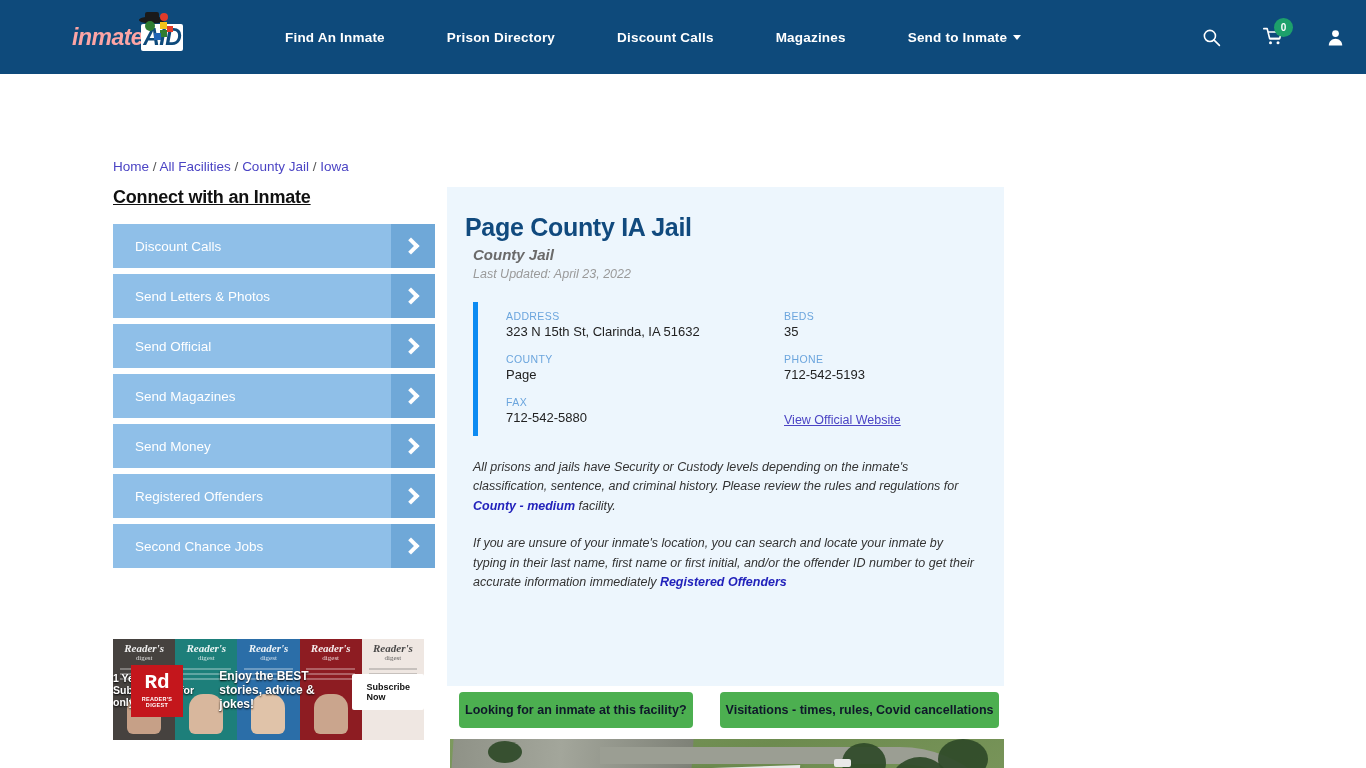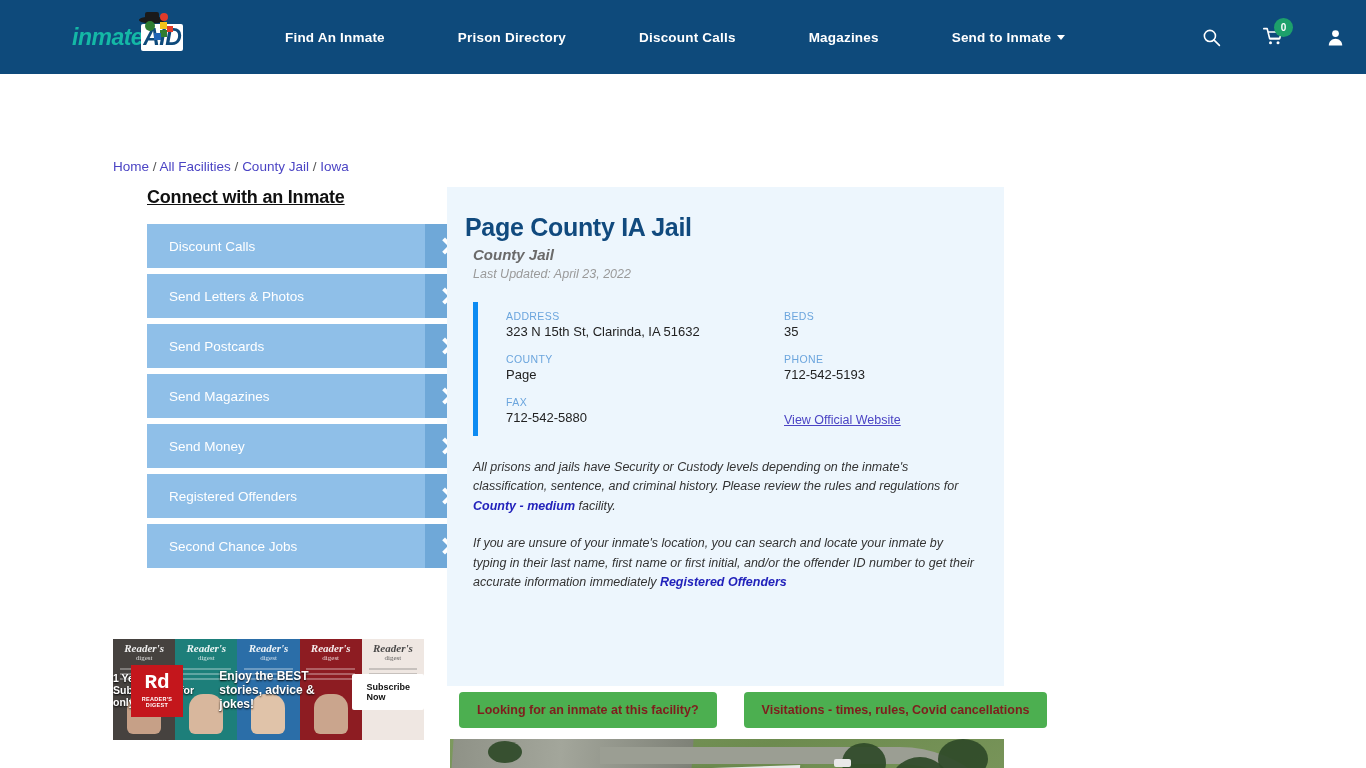--- a/index.html
+++ b/index.html
@@ -28,7 +28,7 @@
   }
   .logo-text {
     font-size: 23px; font-weight: bold; font-style: italic;
-    color: #14b8a6; letter-spacing: -0.5px;
+    color: #fca5a5; letter-spacing: -0.5px;
     position: relative; z-index: 2;
   }
   .logo-aid-box {

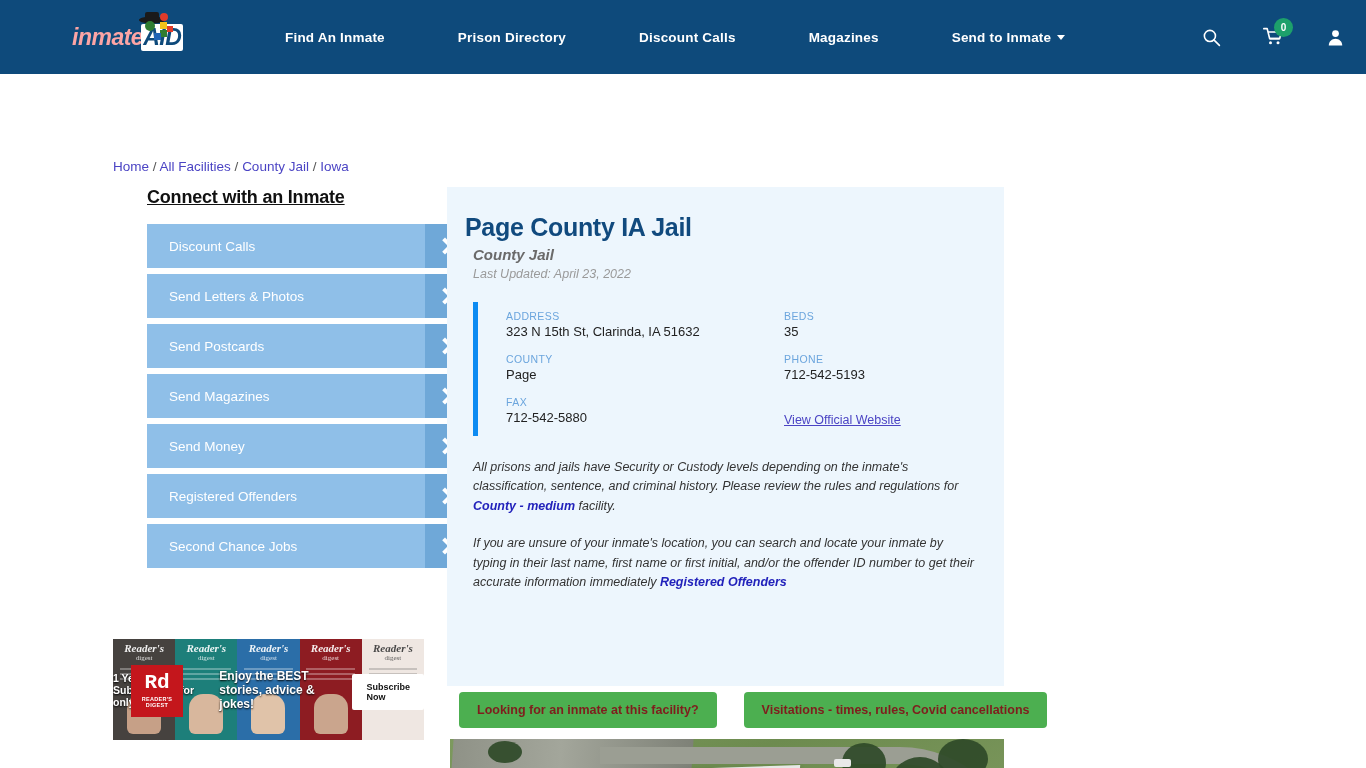--- a/index.html
+++ b/index.html
@@ -43,7 +43,7 @@
   .nav {
     display: flex; align-items: center;
     margin-left: 56px;
-    gap: 11px;
+    gap: 0;
   }
   .nav-item {
     color: #ffffff;

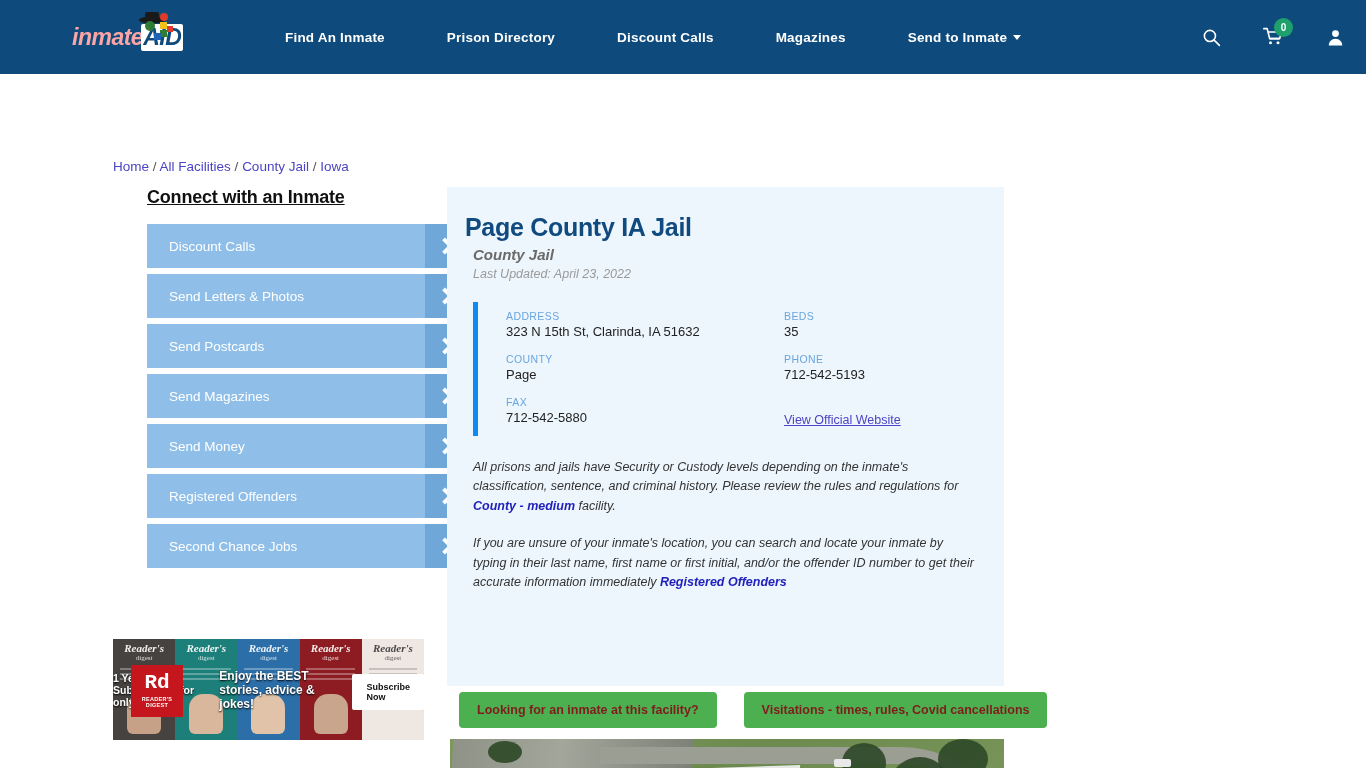--- a/index.html
+++ b/index.html
@@ -90,7 +90,7 @@
   .breadcrumb a { color: #4b44c4; text-decoration: none; }
   .breadcrumb .sep { color: #555; }
 
-  .sidebar { position: absolute; left: 113px; top: 113px; width: 322px; margin-left: 34px; }
+  .sidebar { position: absolute; left: 113px; top: 113px; width: 322px; }
   .sidebar-title {
     font-size: 18px; font-weight: bold; color: #111;
     text-decoration: underline;

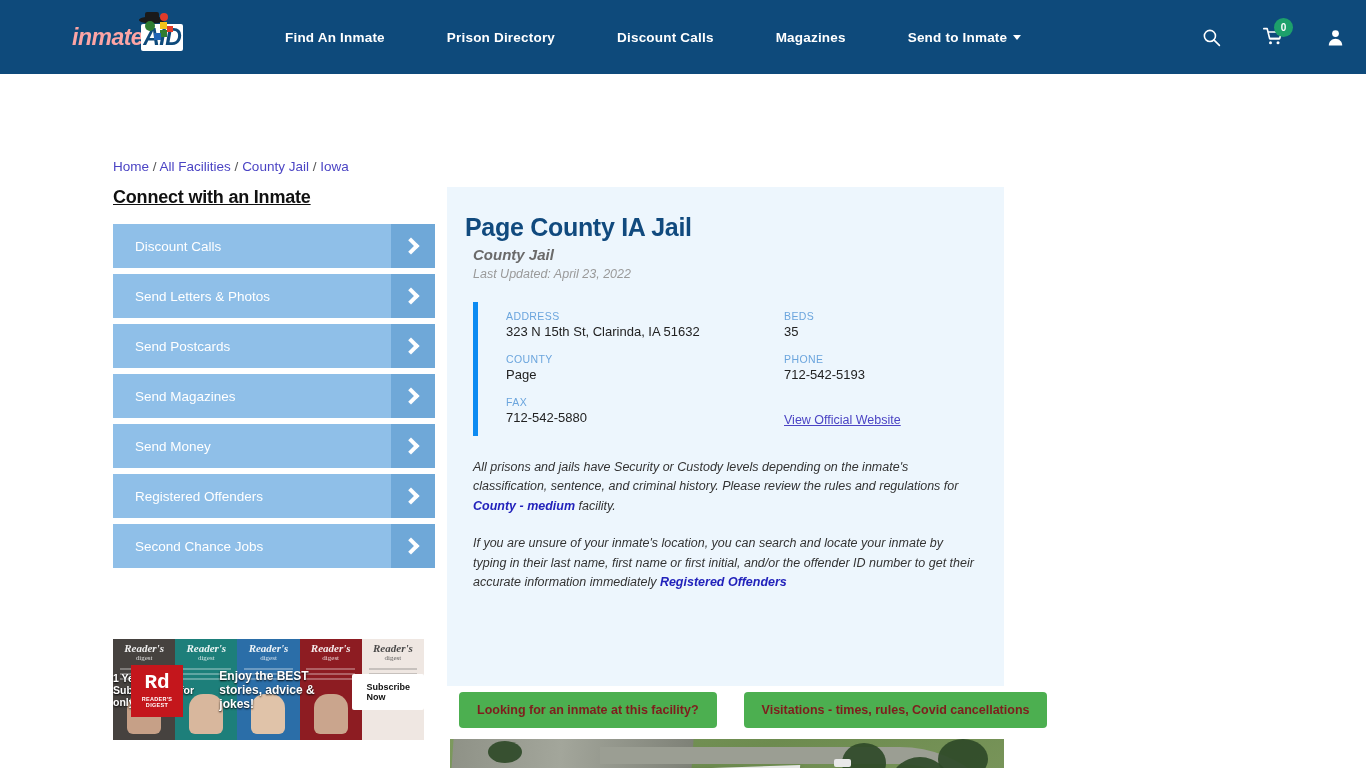--- a/index.html
+++ b/index.html
@@ -372,7 +372,7 @@
         </span>
     </div>
     <div class="side-item">
-      <span class="side-item-label">Send Postcards</span>
+      <span class="side-item-label">Send Official</span>
       <span class="side-arrow">
           <i class="chev"></i>
         </span>

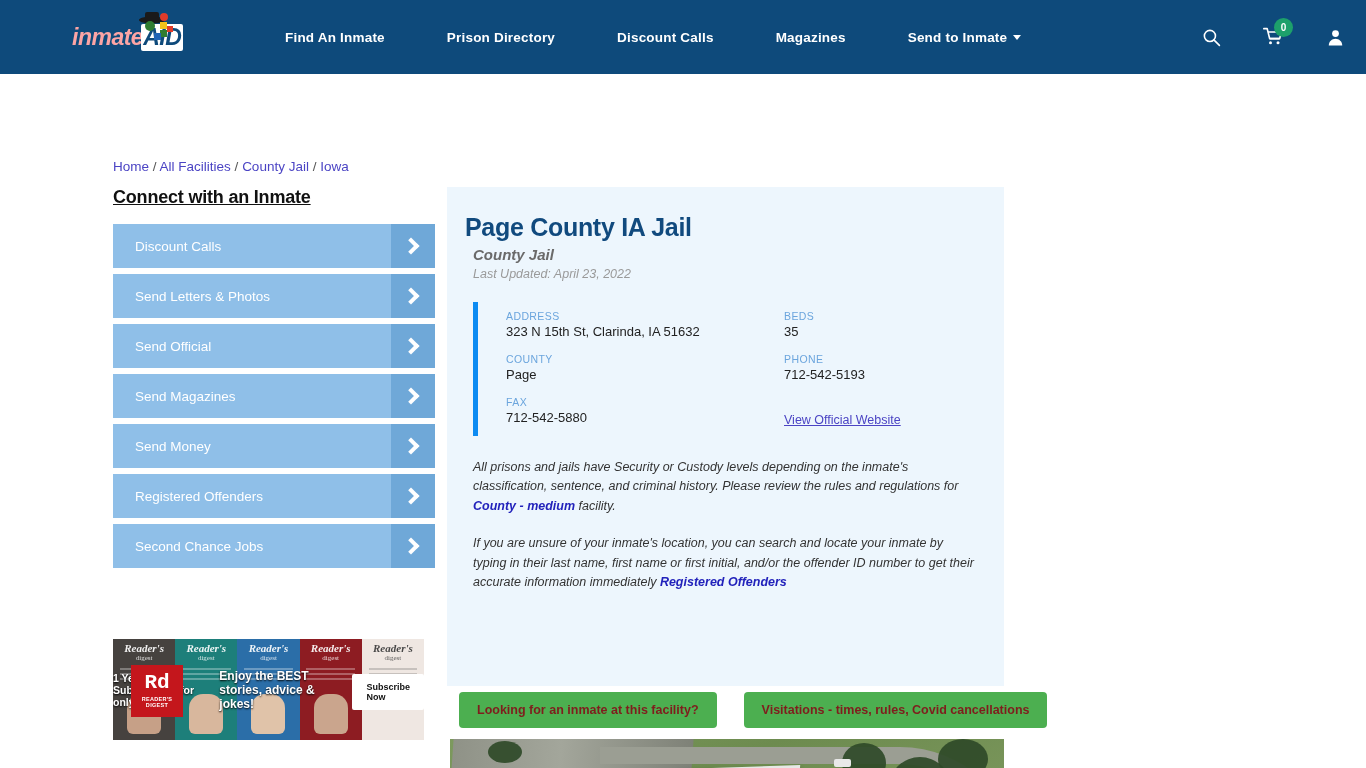--- a/index.html
+++ b/index.html
@@ -245,9 +245,9 @@
     display: flex; gap: 27px;
   }
   .cta-btn {
-    background: #4caf50; color: #7f1d1d;
+    background: #4caf50; color: #0f172a;
     font-size: 12.5px; font-weight: bold;
-    padding: 11px 18px;
+    padding: 11px 6px;
     border: none; border-radius: 4px;
     cursor: pointer;
     font-family: "Liberation Sans", sans-serif;

